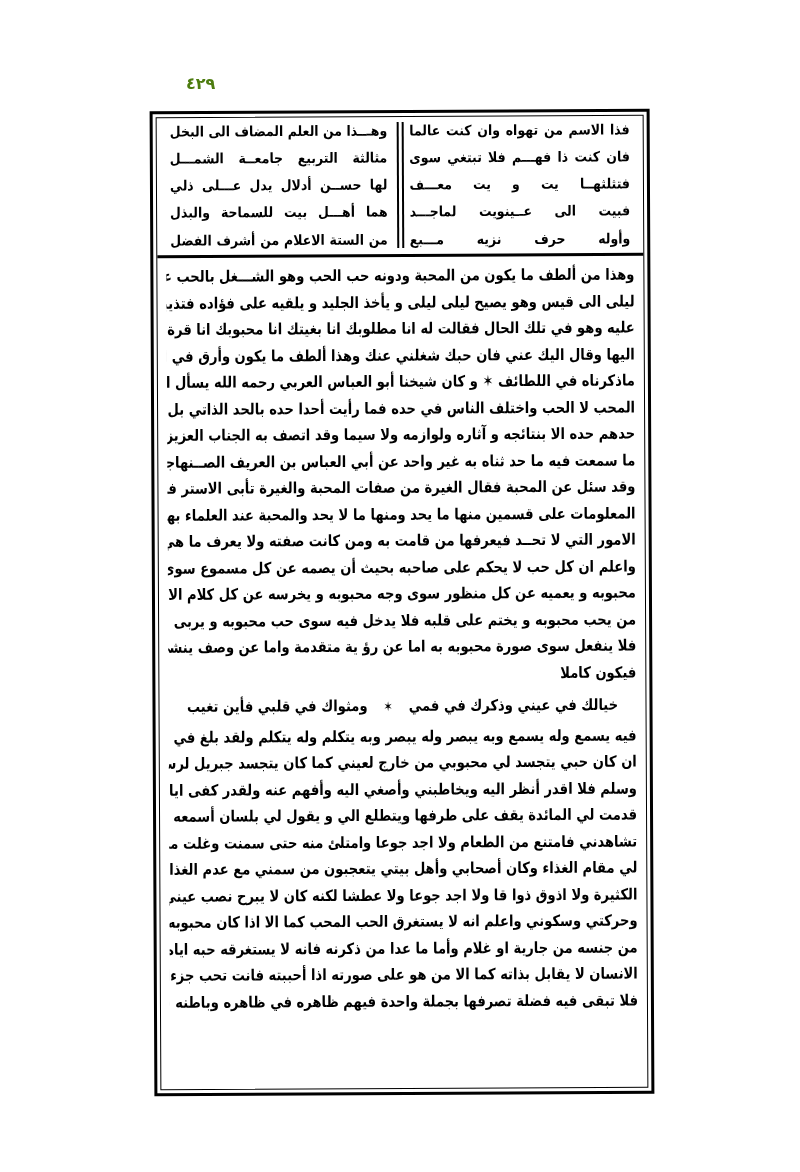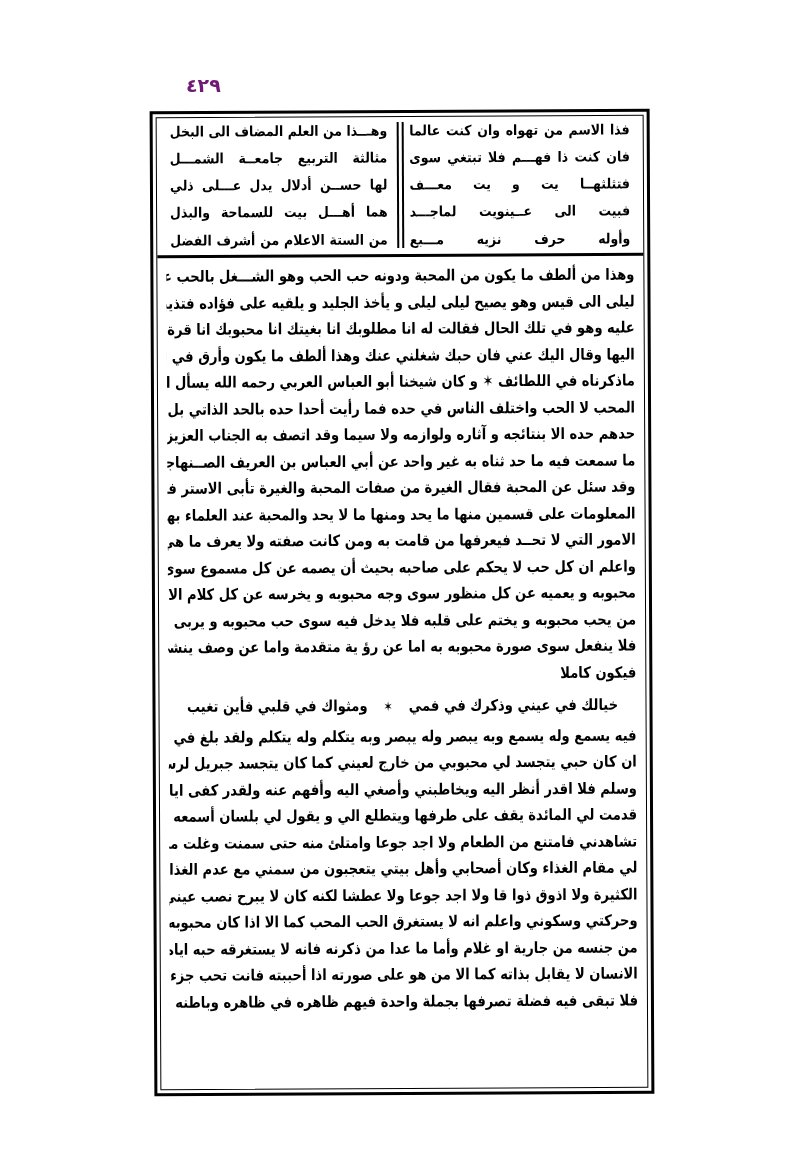--- a/index.html
+++ b/index.html
@@ -21,9 +21,9 @@
     position: absolute;
     top: 74px;
     left: 186px;
-    font-size: 19px;
+    font-size: 16px;
     font-weight: 700;
-    color: #701a75;
+    color: #4d7c0f;
     letter-spacing: 1px;
     direction: rtl;
   }

